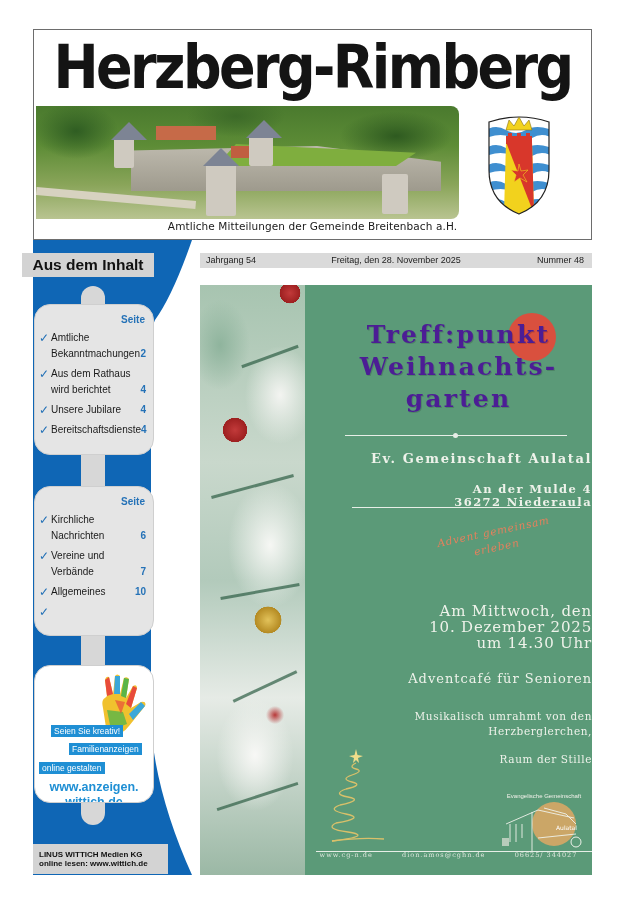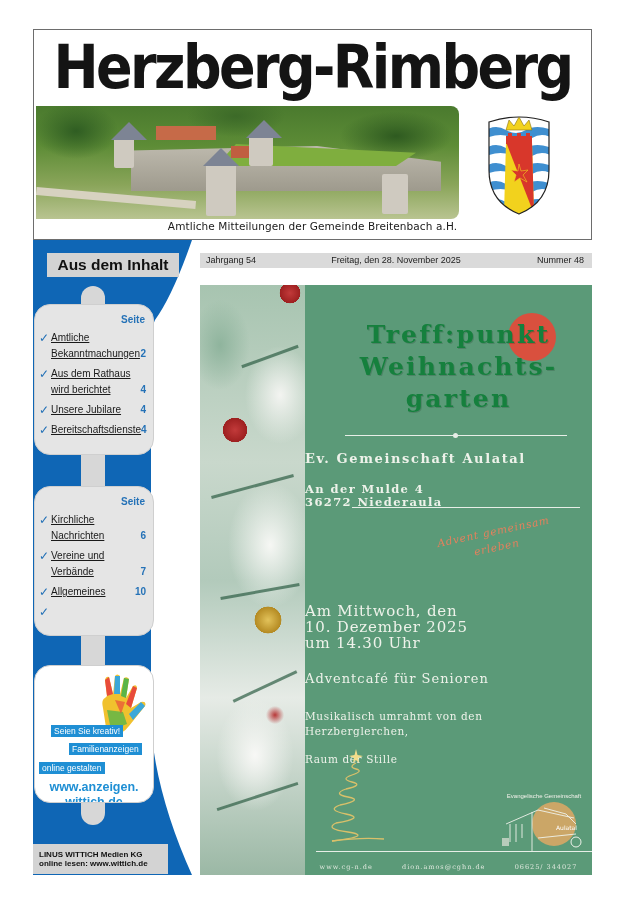--- a/index.html
+++ b/index.html
@@ -52,7 +52,7 @@
     
     .sidebar-blue { position: absolute; left: 33px; top: 240px; width: 165px; height: 635px; }
     .sidebar-title-bar {
-      position: absolute; left: 47px; top: 253px; width: 132px; height: 24px; background: #d3d3d3;
+      position: absolute; left: 22px; top: 253px; width: 132px; height: 24px; background: #d3d3d3;
       font-weight: bold; font-size: 15.5px; color: #111; text-align: center; line-height: 24px;
     }
     .connector { position: absolute; left: 81px; width: 24px; background: #d7d7d7; border-radius: 12px 12px 0 0; }

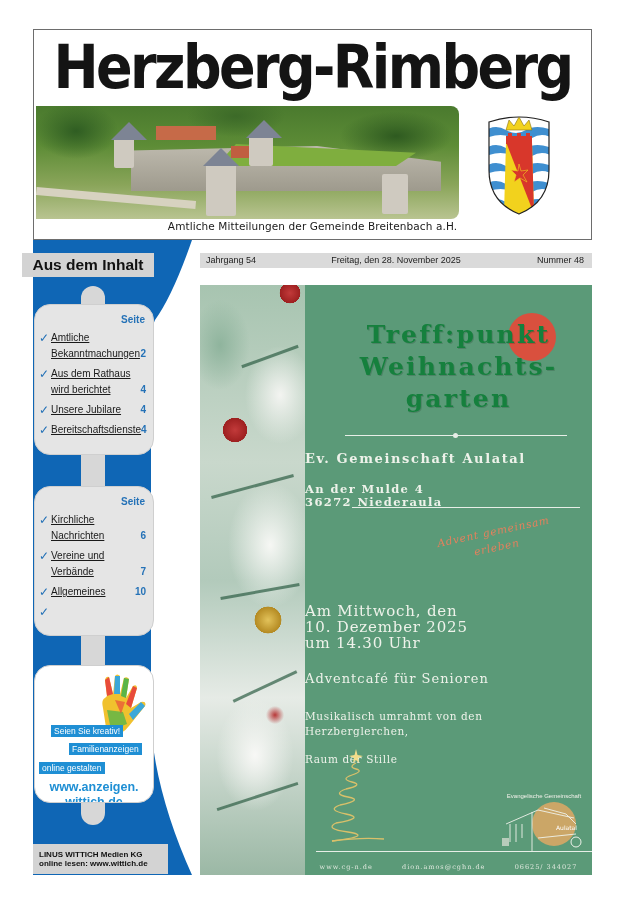--- a/index.html
+++ b/index.html
@@ -71,7 +71,7 @@
     .toc-list { position: absolute; left: 4px; right: 7px; top: 25px; list-style: none; }
     .toc-item { display: flex; align-items: flex-end; margin-bottom: 4px; font-size: 10px; line-height: 16px; color: #1a1a1a; }
     .toc-check { width: 12px; flex: none; color: #2572b7; font-size: 12px; align-self: flex-start; line-height: 16px; }
-    .toc-label { flex: 1; text-decoration: underline; }
+    .toc-label { flex: 1; }
     .toc-page { width: 14px; text-align: right; color: #2572b7; font-weight: bold; }
 
     .ad-card {

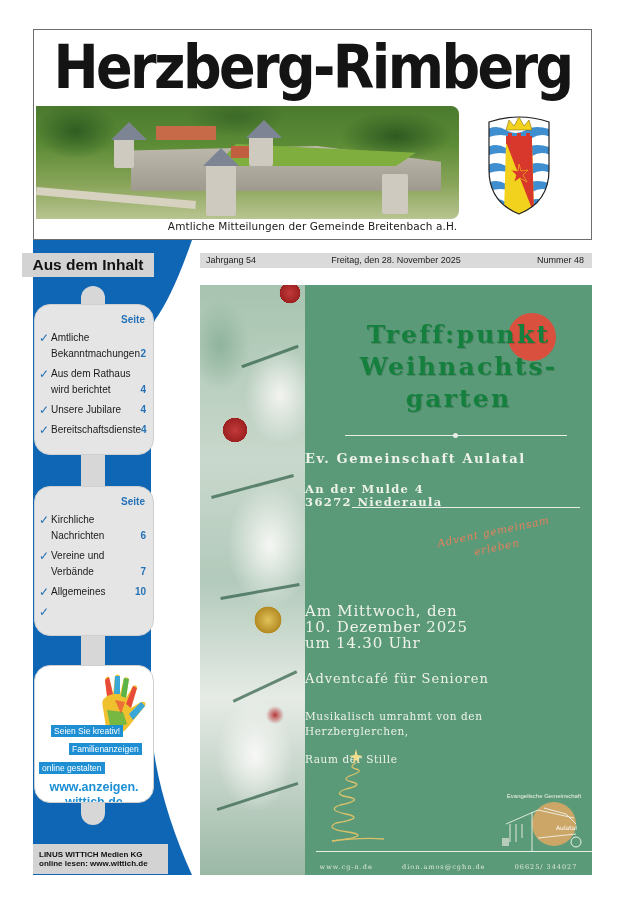--- a/index.html
+++ b/index.html
@@ -119,7 +119,7 @@
     .poster-green { position: absolute; left: 105px; top: 0; width: 287px; height: 590px; background: #5b9a78; }
     .poster-dot { position: absolute; left: 308px; top: 28px; width: 48px; height: 48px; border-radius: 50%; background: #d9503e; }
     .poster-title {
-      position: absolute; left: 105px; width: 287px; top: 34px; text-align: center; color: #15803d;
+      position: absolute; left: 105px; width: 287px; top: 34px; text-align: center; color: #4c1d95;
       font-family: "DejaVu Serif", serif; font-weight: bold; font-size: 25px; line-height: 32px; letter-spacing: 2.2px;
       text-shadow: 1px 1px 0 rgba(0,0,0,0.15);
       padding-left: 20px;

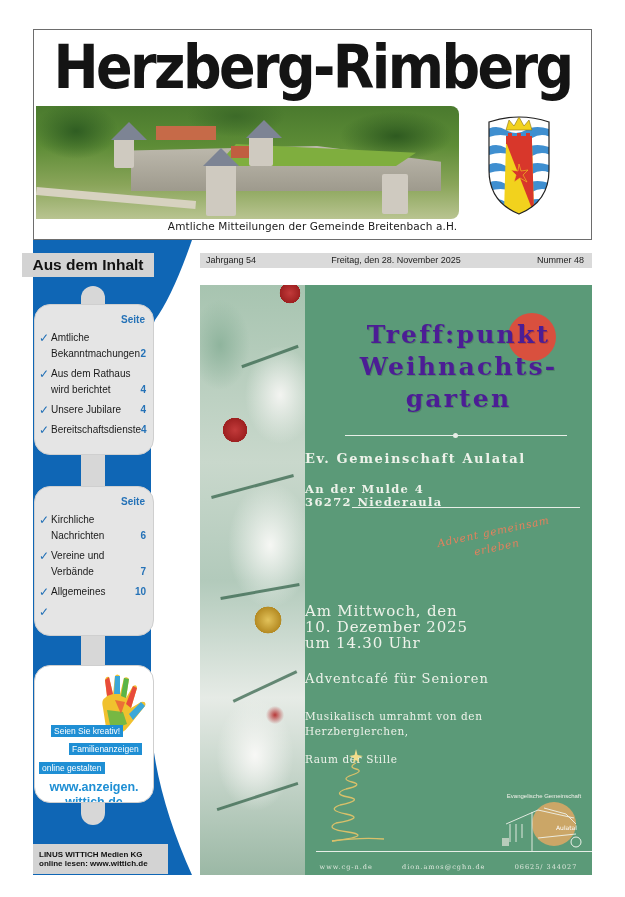--- a/index.html
+++ b/index.html
@@ -129,7 +129,7 @@
     .poster-divider.d1::after { content: ""; position: absolute; left: 108px; top: -2px; width: 5px; height: 5px; border-radius: 50%; background: #e7eee7; }
     .poster-divider.d2 { left: 152px; width: 228px; top: 222px; }
     .poster-divider.d3 { left: 116px; width: 276px; top: 566px; }
-    .poster-text { position: absolute; left: 105px; width: 287px; text-align: left; color: #eef2ea; font-family: "DejaVu Serif", serif; }
+    .poster-text { position: absolute; left: 105px; width: 287px; text-align: right; color: #eef2ea; font-family: "DejaVu Serif", serif; }
     .poster-org { top: 166px; font-size: 13px; letter-spacing: 1.6px; font-weight: bold; }
     .poster-address { top: 198px; font-size: 11.5px; line-height: 13px; letter-spacing: 1.4px; font-weight: bold; }
     .poster-slogan {

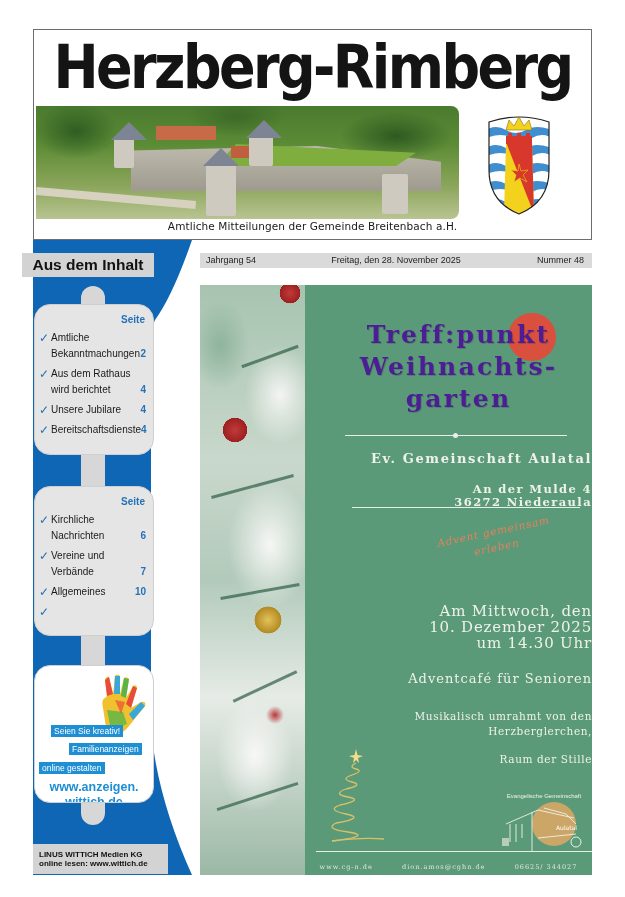--- a/index.html
+++ b/index.html
@@ -145,7 +145,7 @@
     .poster-logo { position: absolute; left: 296px; top: 505px; width: 96px; height: 62px; }
     .poster-logo-label { position: absolute; left: 296px; top: 508px; width: 96px; text-align: center; font-size: 6px; color: #f1f1ea; }
     .poster-footer {
-      position: absolute; left: 105px; width: 287px; top: 578px; display: flex; justify-content: space-around;
+      position: absolute; left: 105px; width: 287px; top: 566px; display: flex; justify-content: space-around;
       font-family: "DejaVu Serif", serif; font-size: 6.5px; letter-spacing: 1px; color: #dfe8de;
     }
   </style>

